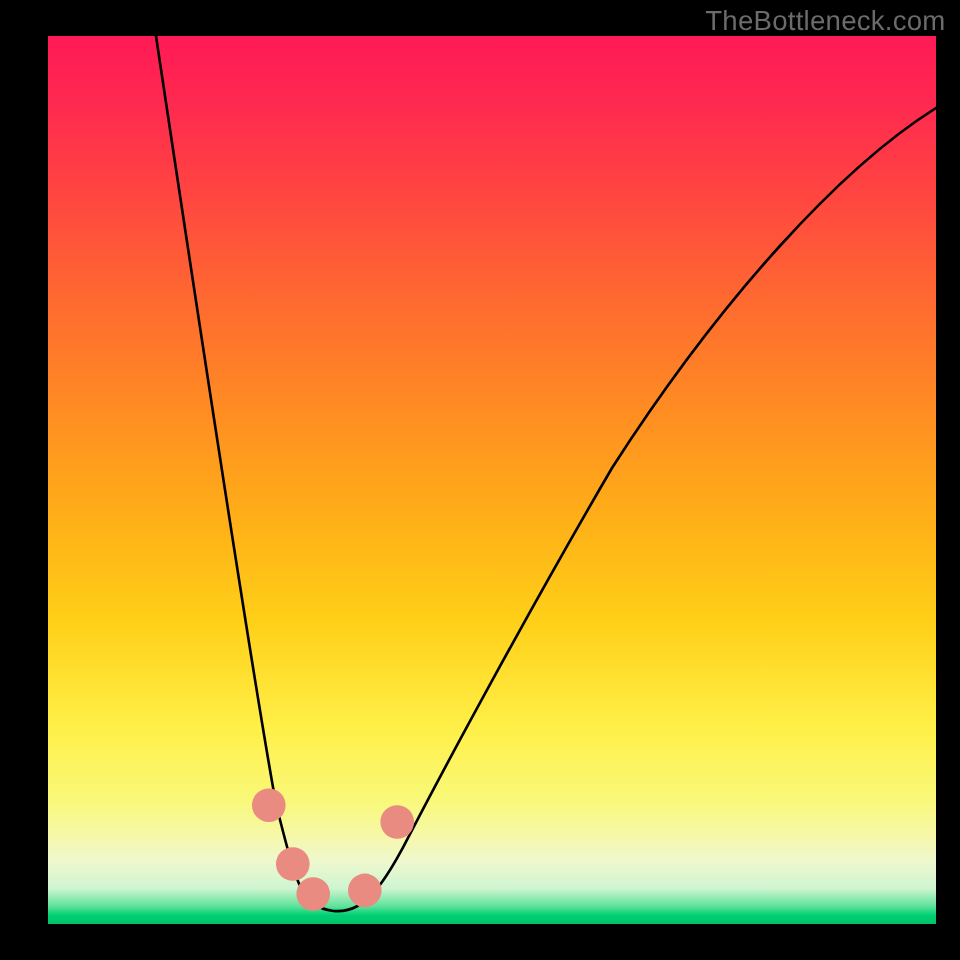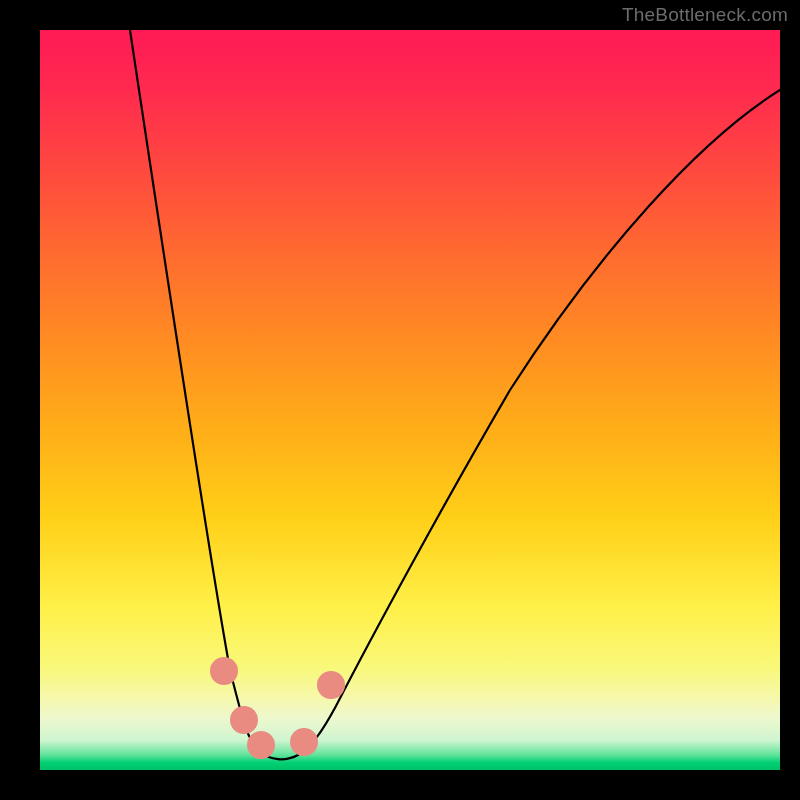--- a/index.html
+++ b/index.html
@@ -56,7 +56,7 @@
     top: 4px;
     right: 12px;
     font-family: Arial, Helvetica, sans-serif;
-    font-size: 19px;
+    font-size: 23px;
     color: #6b6b6b;
     letter-spacing: 0.2px;
   }

